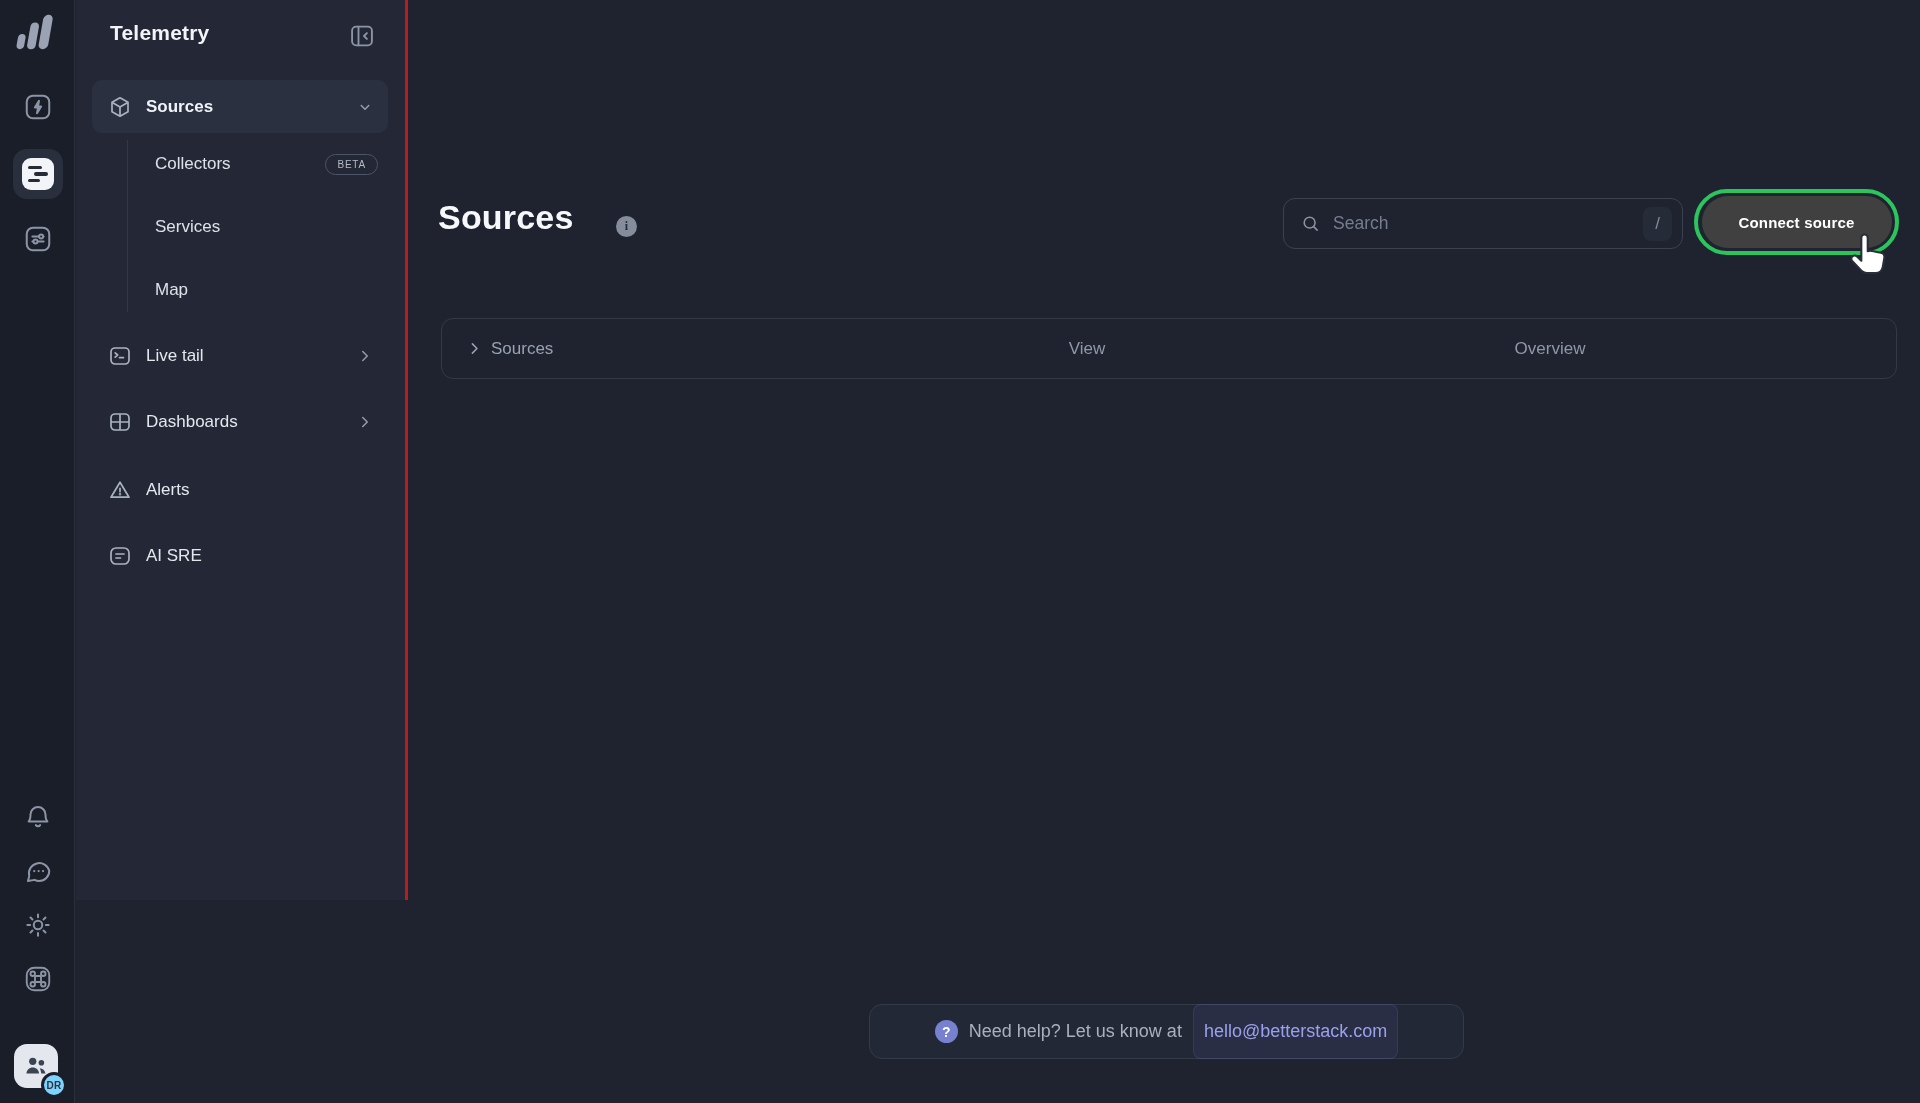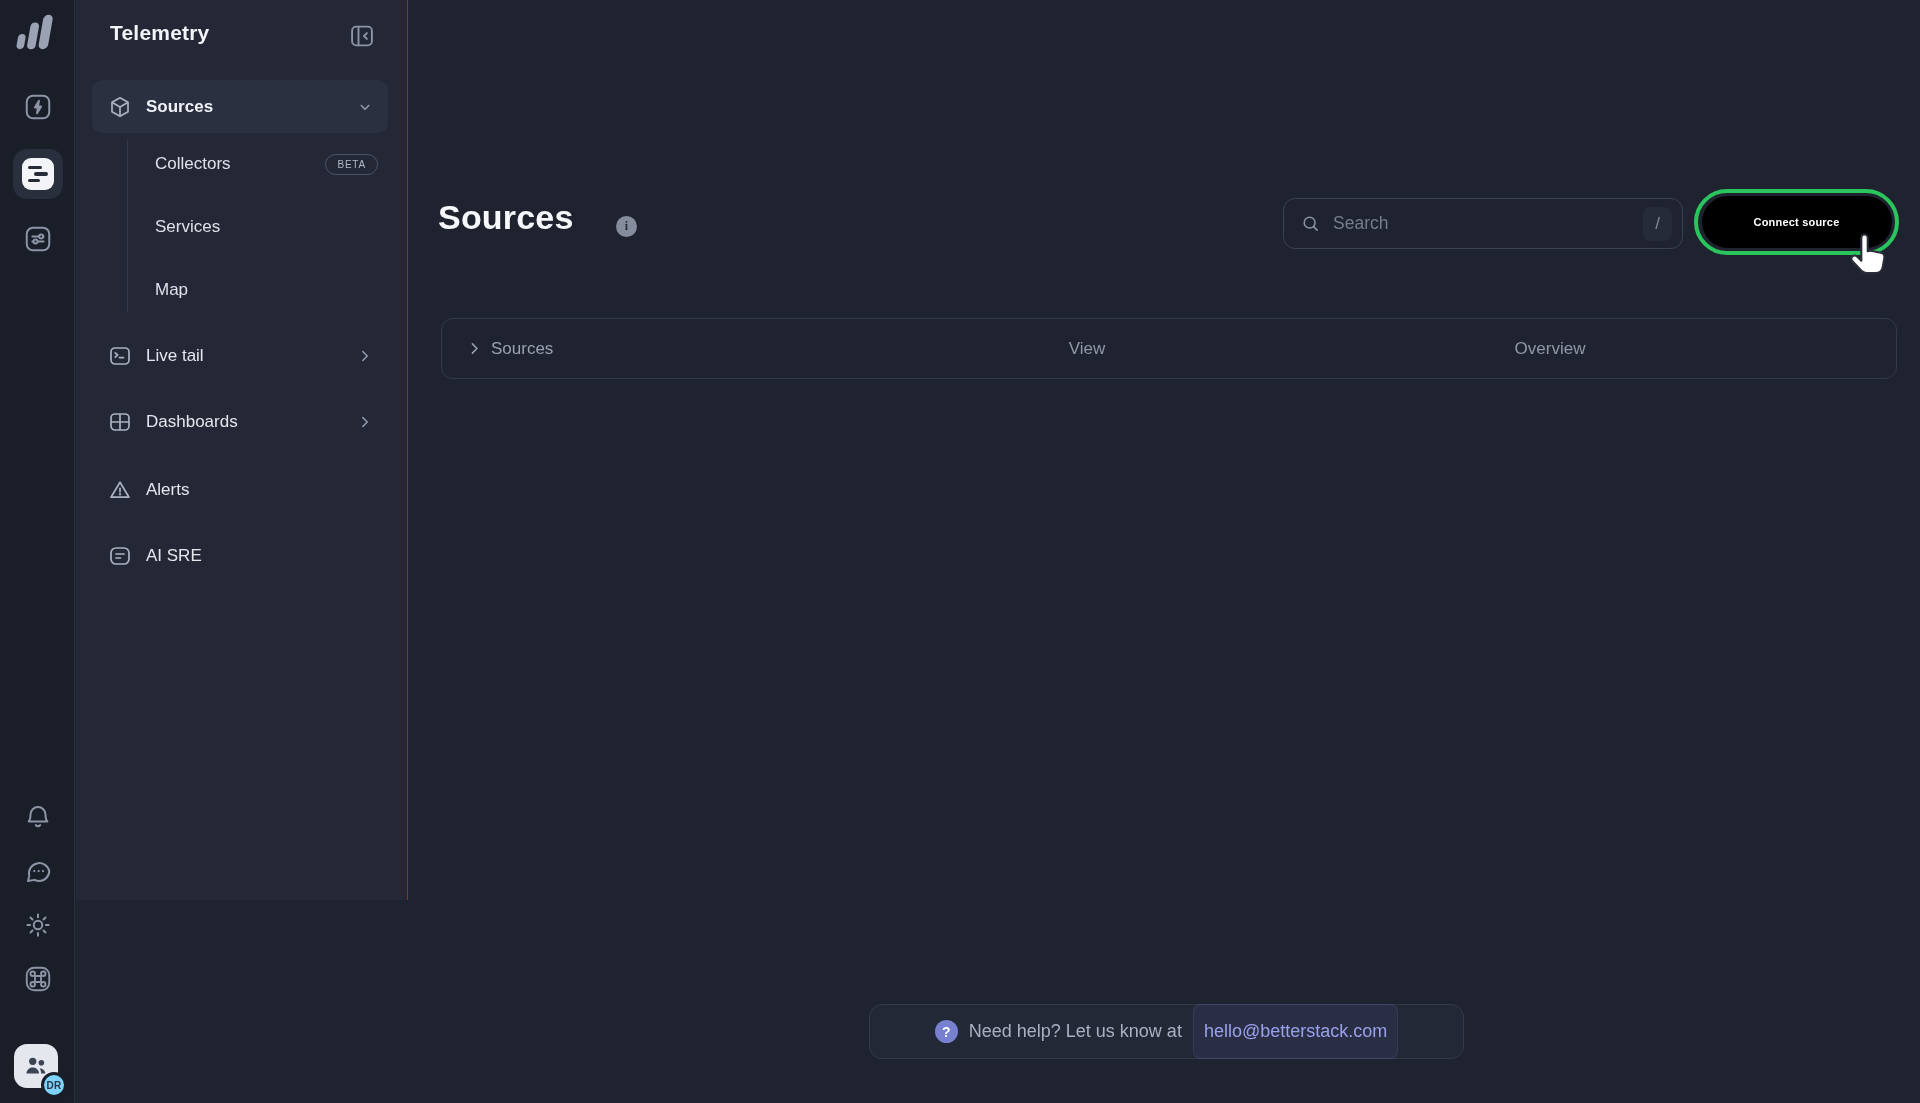--- a/index.html
+++ b/index.html
@@ -23,7 +23,7 @@
   .avatar-badge { position:absolute; left:41px; top:1072px; width:26px; height:26px; border-radius:50%; background:#7dd3fc; border:3px solid #1a1e28; color:#2e3442; font-size:10px; font-weight:bold; display:flex; align-items:center; justify-content:center; letter-spacing:.2px; }
 
   
-  .sidebar { position:absolute; left:76px; top:0; width:332px; height:900px; background:#242836; border-right:1px solid #b91c1c; }
+  .sidebar { position:absolute; left:76px; top:0; width:332px; height:900px; background:#242836; border-right:3px solid #b91c1c; }
   .sb-title { position:absolute; left:34px; top:21px; font-size:21px; font-weight:bold; color:#f2f4f8; letter-spacing:.2px; }
   .collapse-btn { position:absolute; left:272px; top:22px; width:28px; height:28px; color:#8c94a6; cursor:pointer; }
   .nav-item, .nav-sub { position:absolute; left:16px; width:296px; height:46px; display:flex; align-items:center; border-radius:10px; cursor:pointer; color:#e3e7ee; font-size:17px; }

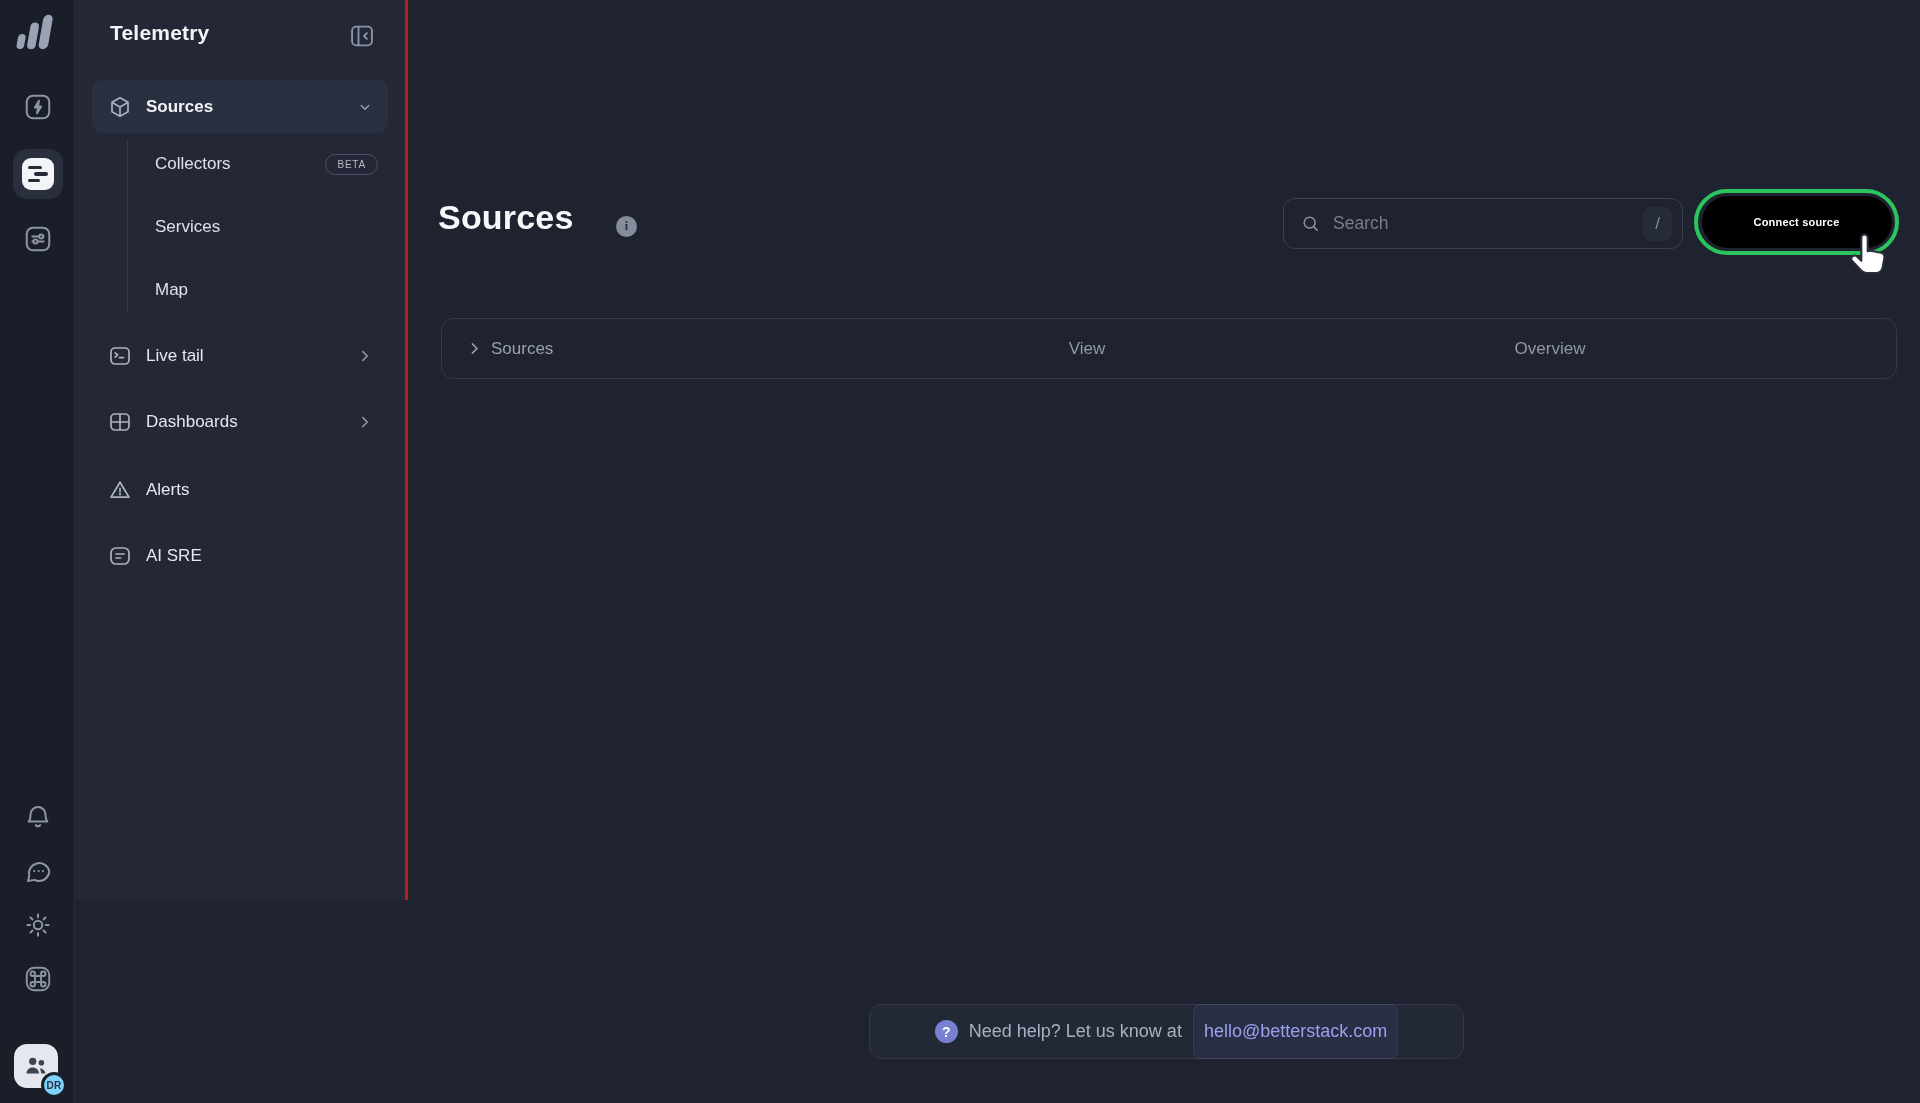--- a/index.html
+++ b/index.html
@@ -46,7 +46,7 @@
   .search-box input::placeholder { color:#767d8f; }
   .slash-key { width:29px; height:34px; background:#262b38; border-radius:8px; color:#848b9c; font-size:17px; display:flex; align-items:center; justify-content:center; }
   .connect-ring { position:absolute; left:1285px; top:189px; width:205px; height:66px; border:4px solid #2bc55e; border-radius:33px; display:flex; align-items:center; justify-content:center; }
-  .connect-btn { width:190px; height:52px; border-radius:26px; border:none; background:#000000; color:#ffffff; font-size:11px; font-weight:bold; letter-spacing:.2px; cursor:pointer; font-family:"Liberation Sans", sans-serif; }
+  .connect-btn { width:190px; height:52px; border-radius:26px; border:none; background:#404040; color:#ffffff; font-size:15px; font-weight:bold; letter-spacing:.2px; cursor:pointer; font-family:"Liberation Sans", sans-serif; }
   .cursor-hand { position:absolute; left:1437px; top:231px; width:46px; height:48px; pointer-events:none; }
 
   .table-header { position:absolute; left:32px; top:318px; width:1456px; height:61px; border:1px solid #333947; border-radius:12px; }

